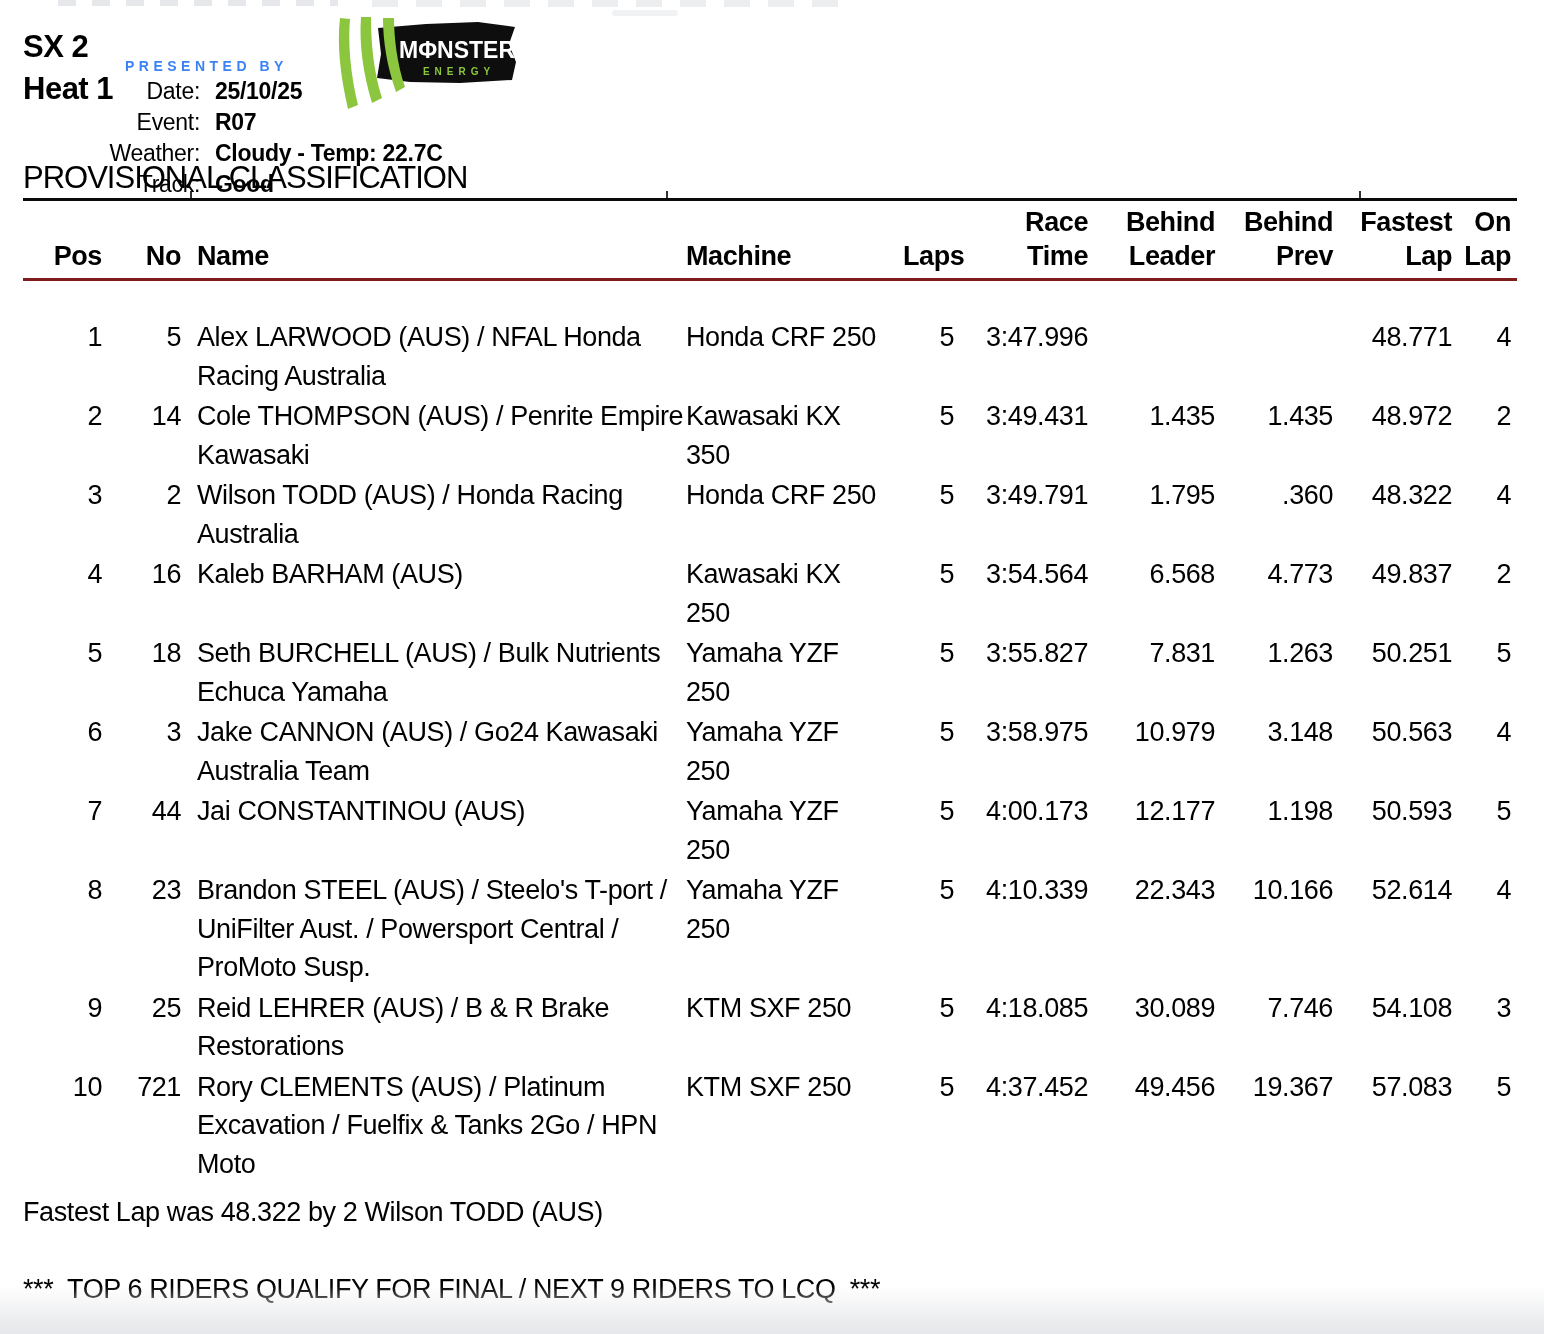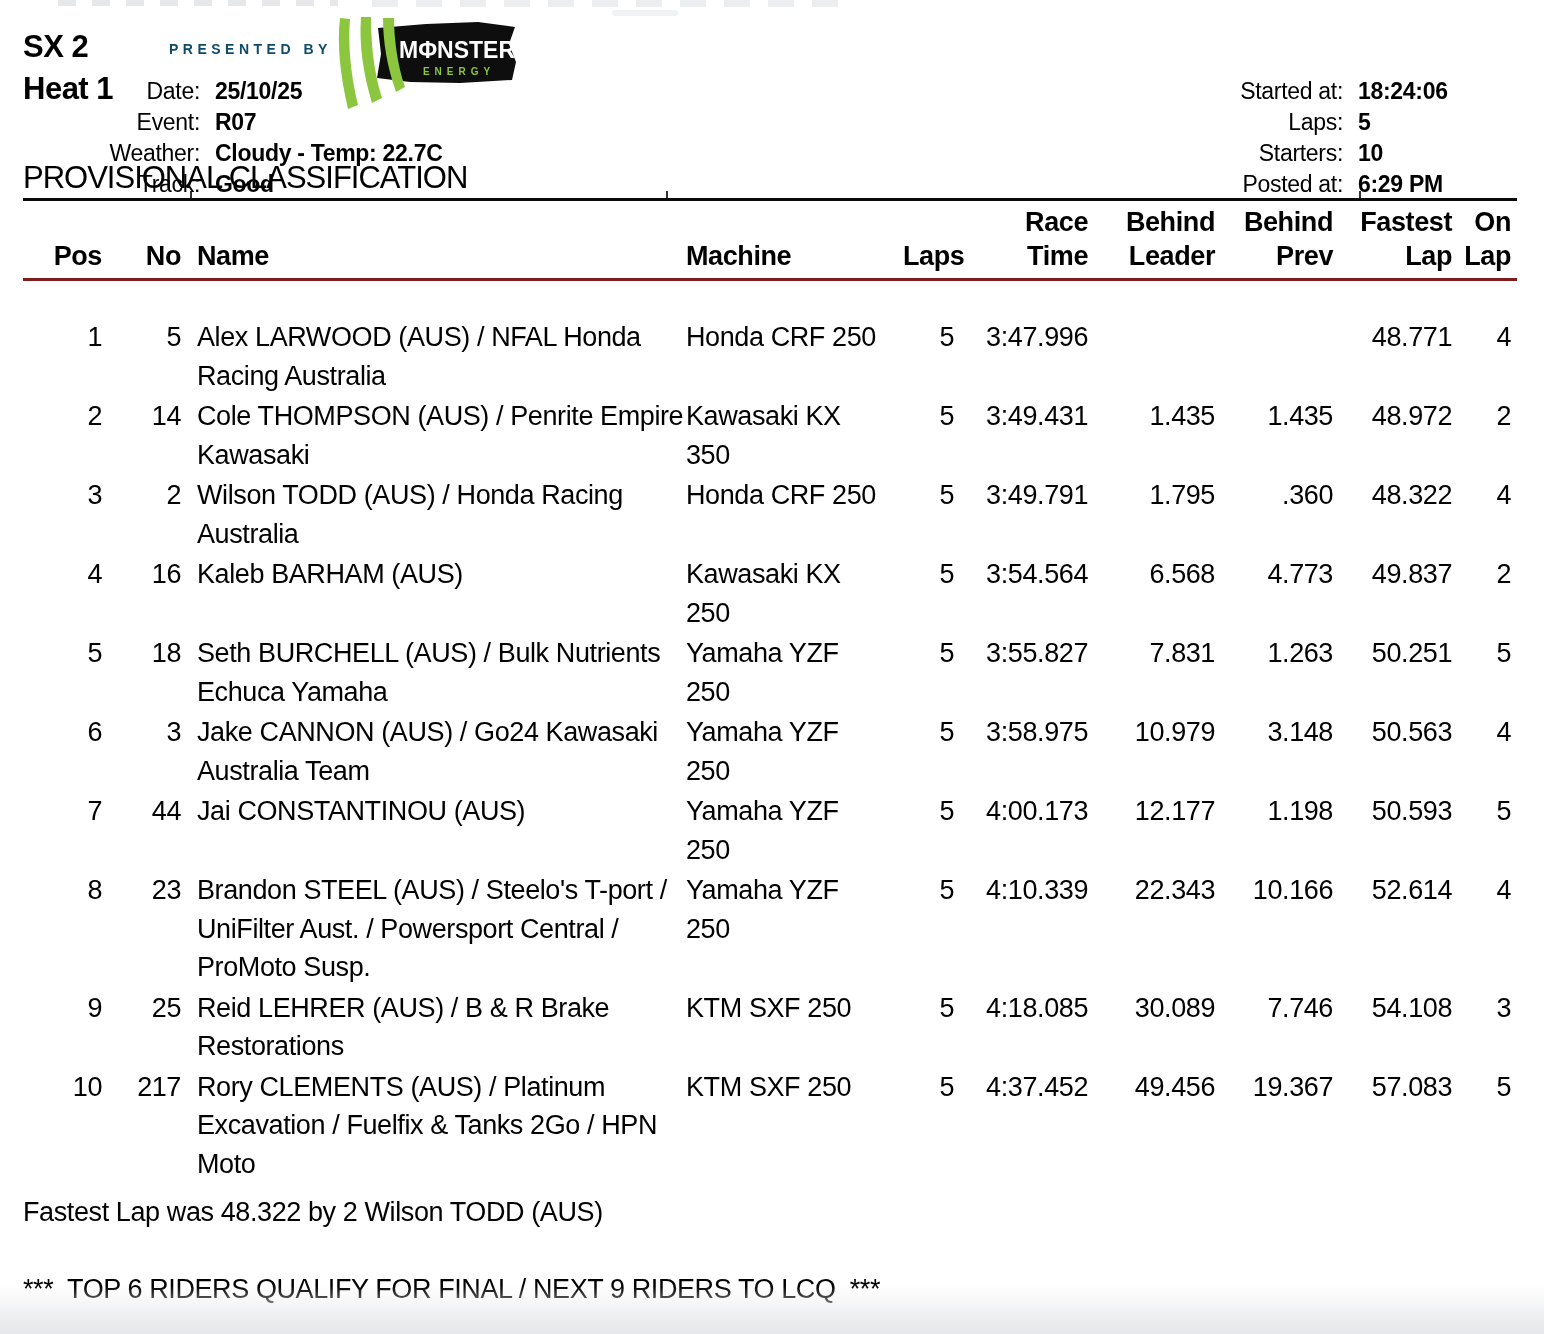--- a/index.html
+++ b/index.html
@@ -18,8 +18,8 @@
   .artifact-c{position:absolute;left:612px;top:10px;width:66px;height:6px;background:#e3e5e8;opacity:.5;border-radius:3px;}
 
   
-  .presented-by{position:absolute;left:125px;top:41px;font-size:14px;font-weight:bold;
-    letter-spacing:4.5px;color:#0c4a6e;margin-left:44px;}
+  .presented-by{position:absolute;left:125px;top:58px;font-size:14px;font-weight:bold;
+    letter-spacing:4.5px;color:#3b82f6;}
   .logo{position:absolute;left:328px;top:16px;width:190px;height:100px;}
 
   .info-left{position:absolute;left:15px;top:76px;font-size:23px;line-height:31px;letter-spacing:-0.3px;}

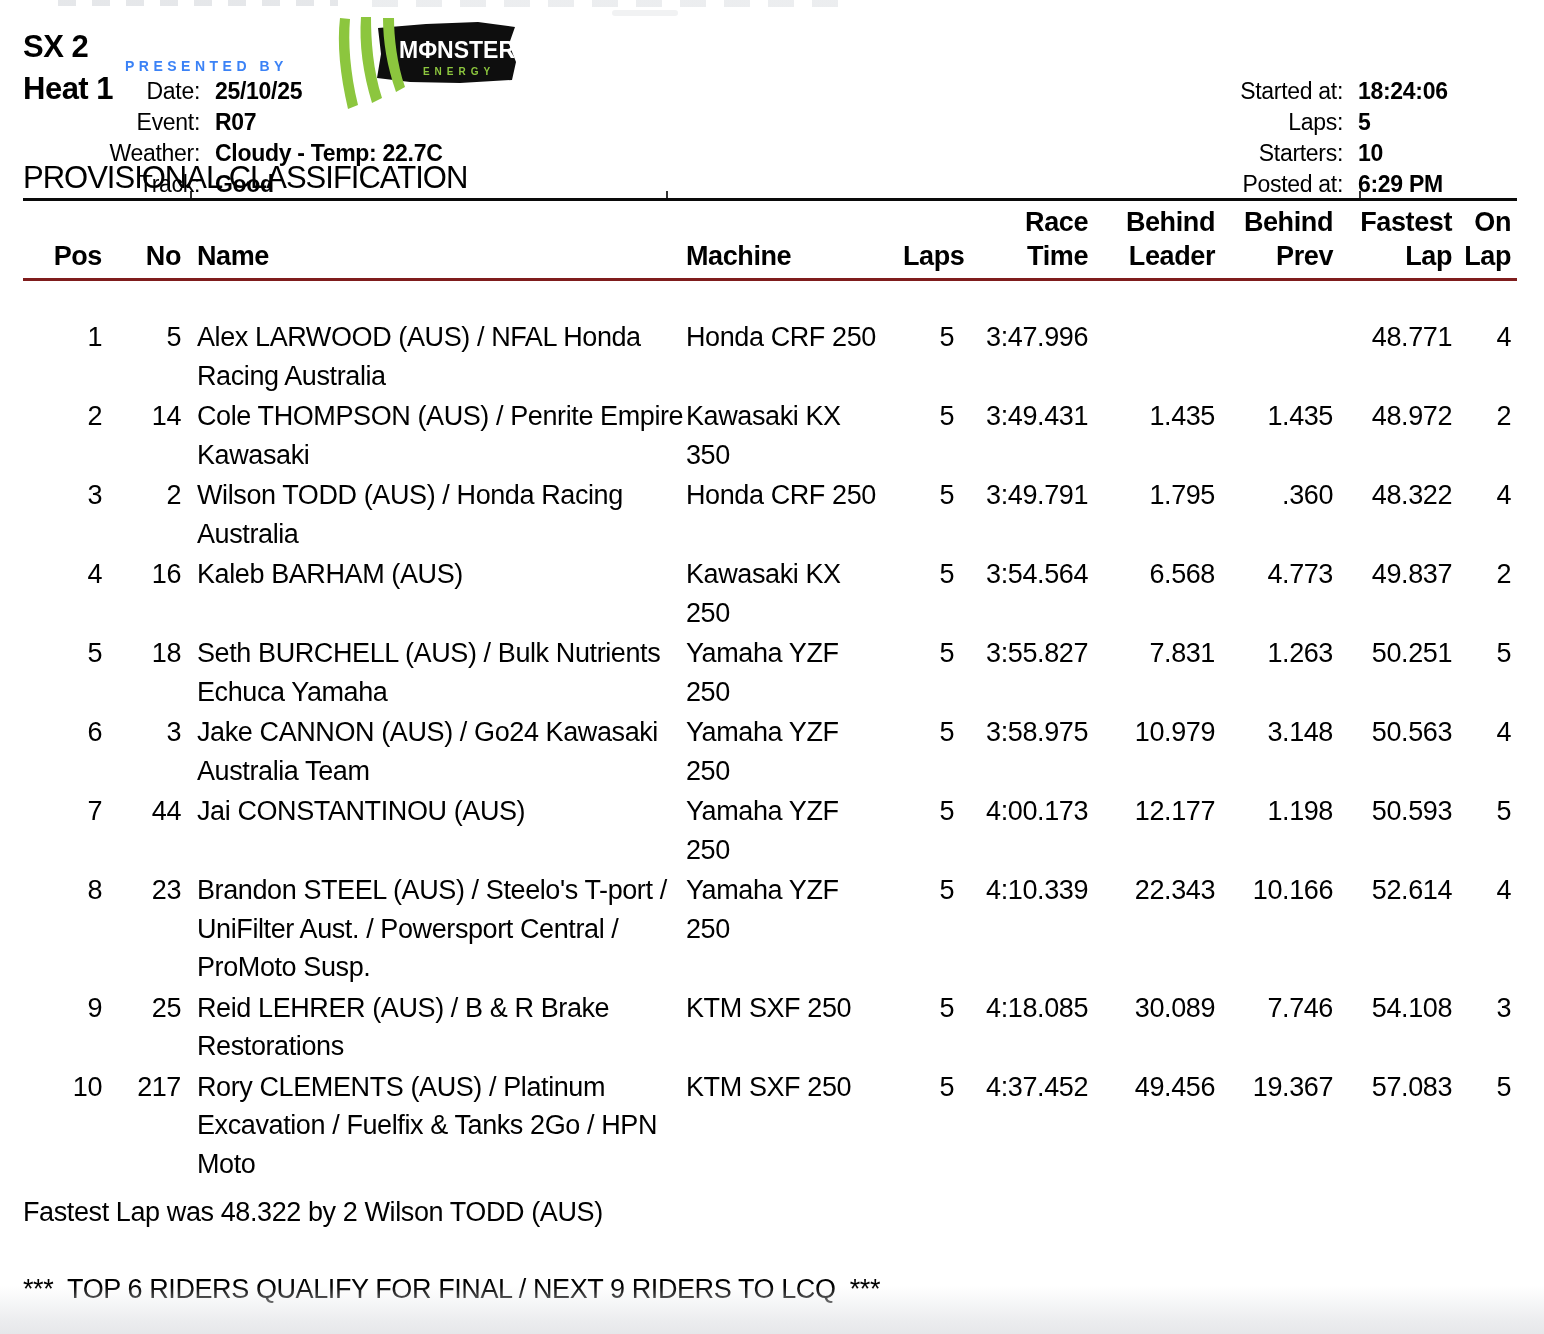--- a/index.html
+++ b/index.html
@@ -110,24 +110,6 @@
 
   <div class="center-wrap class-title">PROVISIONAL CLASSIFICATION</div>
 
-  <div class="info-right">
-    <div class="info-row">
-      <span class="info-label">Started at:</span>
-      <span class="info-value">18:24:06</span>
-    </div>
-    <div class="info-row">
-      <span class="info-label">Laps:</span>
-      <span class="info-value">5</span>
-    </div>
-    <div class="info-row">
-      <span class="info-label">Starters:</span>
-      <span class="info-value">10</span>
-    </div>
-    <div class="info-row">
-      <span class="info-label">Posted at:</span>
-      <span class="info-value">6:29 PM</span>
-    </div>
-  </div>
 
   <div class="tick" style="left:190px"></div>
   <div class="tick" style="left:666px"></div>

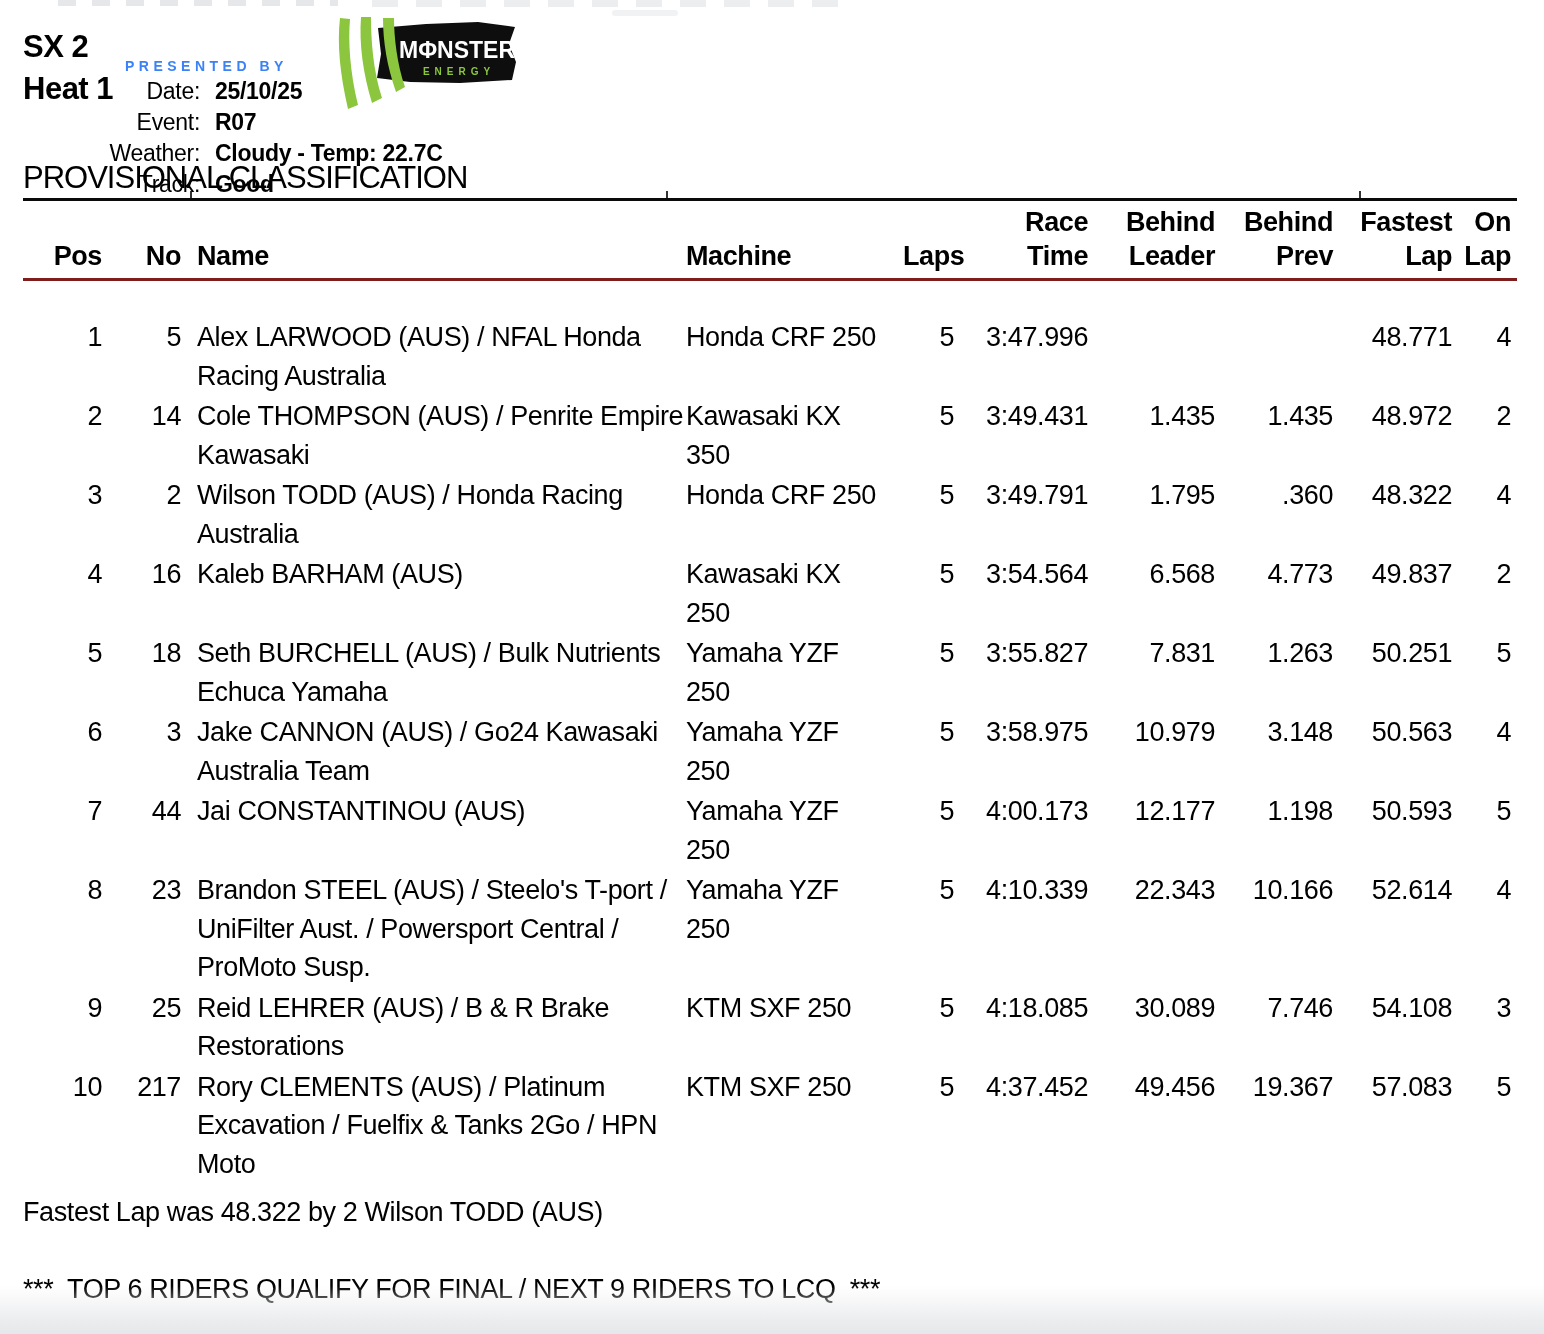--- a/index.html
+++ b/index.html
@@ -272,7 +272,7 @@
         </tr>
         <tr>
           <td class="c-pos">10</td>
-          <td class="c-no">217</td>
+          <td class="c-no">721</td>
           <td class="c-name">Rory CLEMENTS (AUS) / Platinum
 Excavation / Fuelfix &amp; Tanks 2Go / HPN
 Moto</td>

